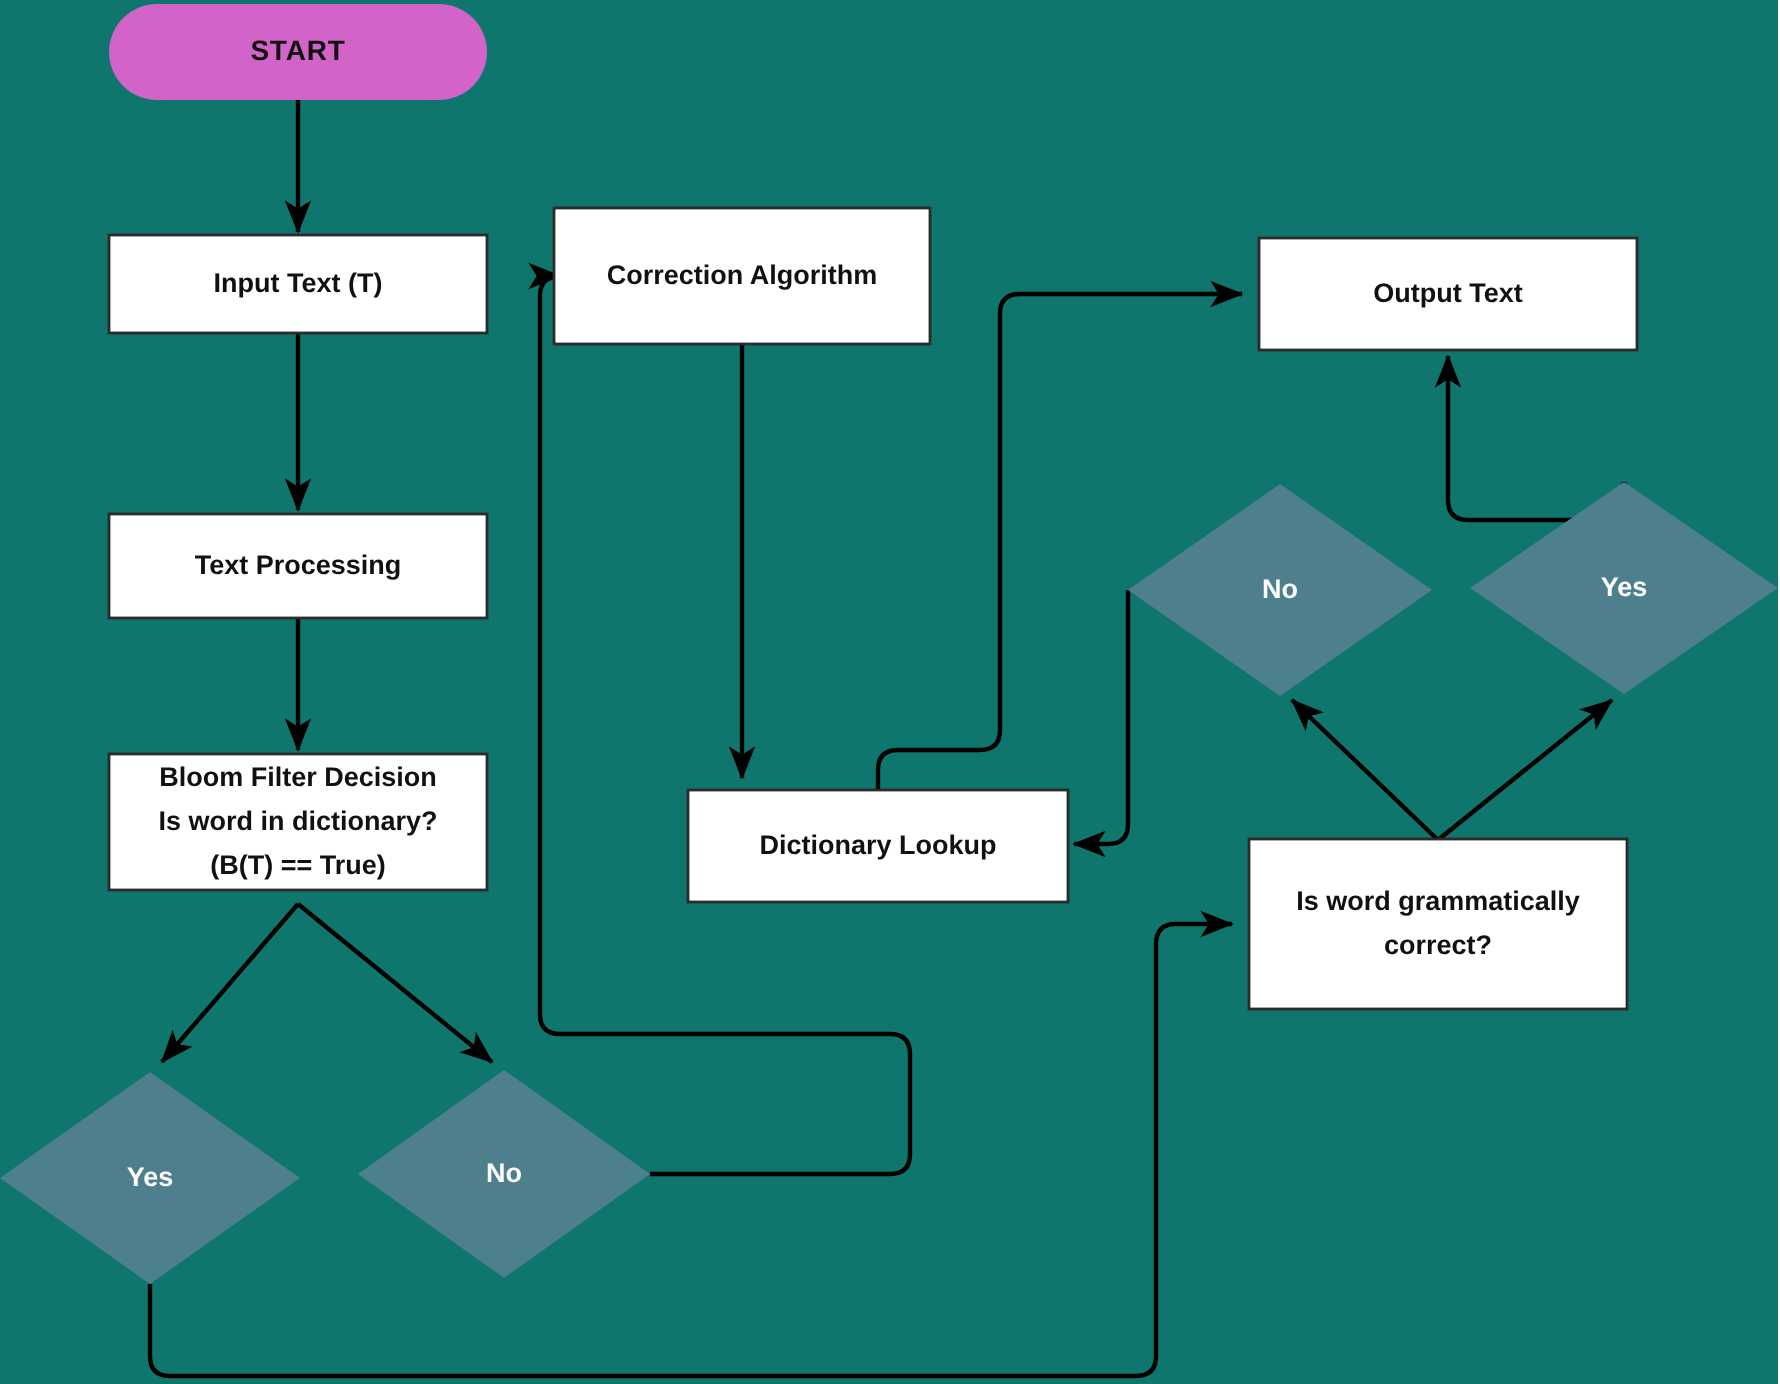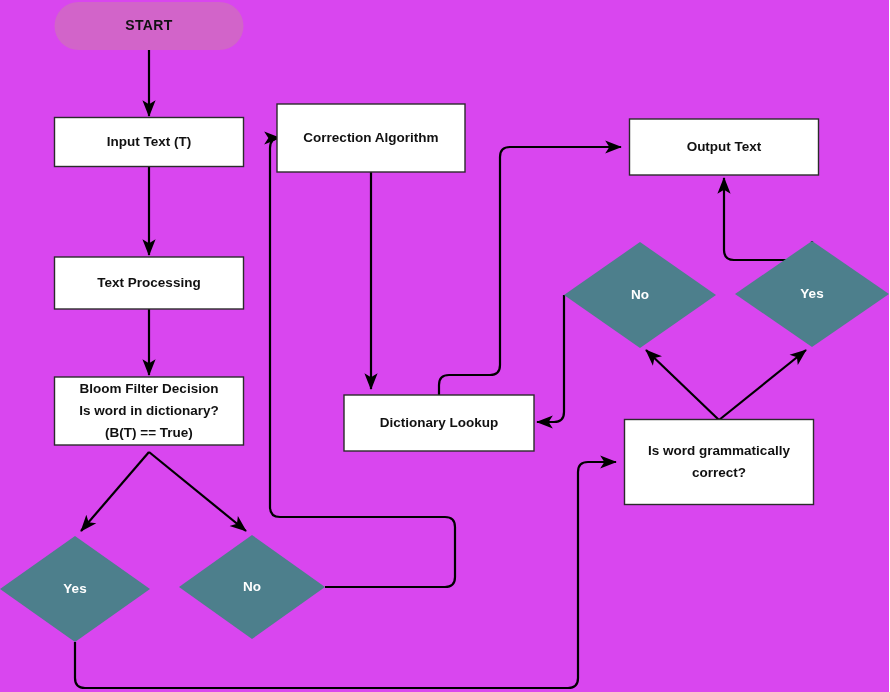--- a/index.html
+++ b/index.html
@@ -14,7 +14,7 @@
     position: relative;
     width: 889px;
     height: 692px;
-    background: #d946ef;
+    background: #0f766e;
     overflow: hidden;
   }
   svg.flow {

